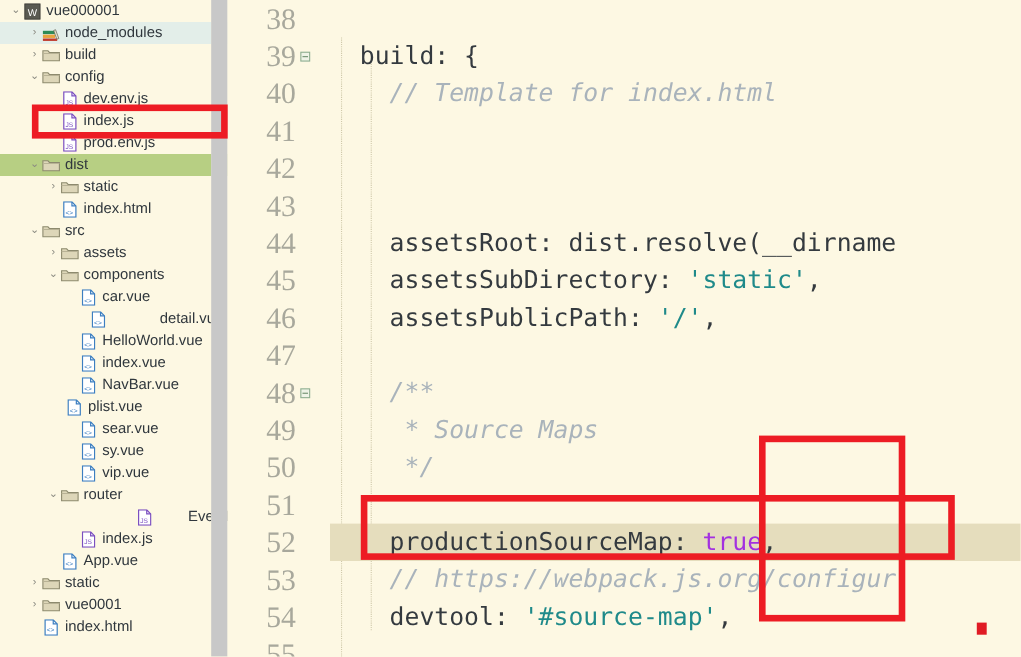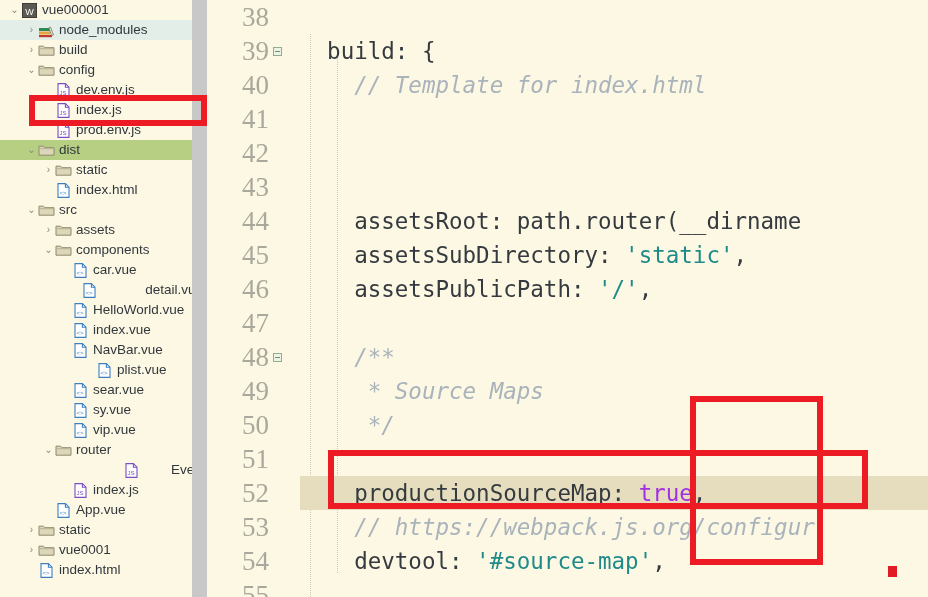--- a/index.html
+++ b/index.html
@@ -502,7 +502,7 @@
         </div>
         <div class="code-row">
           <div class="lnum">44</div>
-          <div class="code-txt"><span>    assetsRoot: path.router(__dirname</span></div>
+          <div class="code-txt"><span>    assetsRoot: dist.resolve(__dirname</span></div>
         </div>
         <div class="code-row">
           <div class="lnum">45</div>

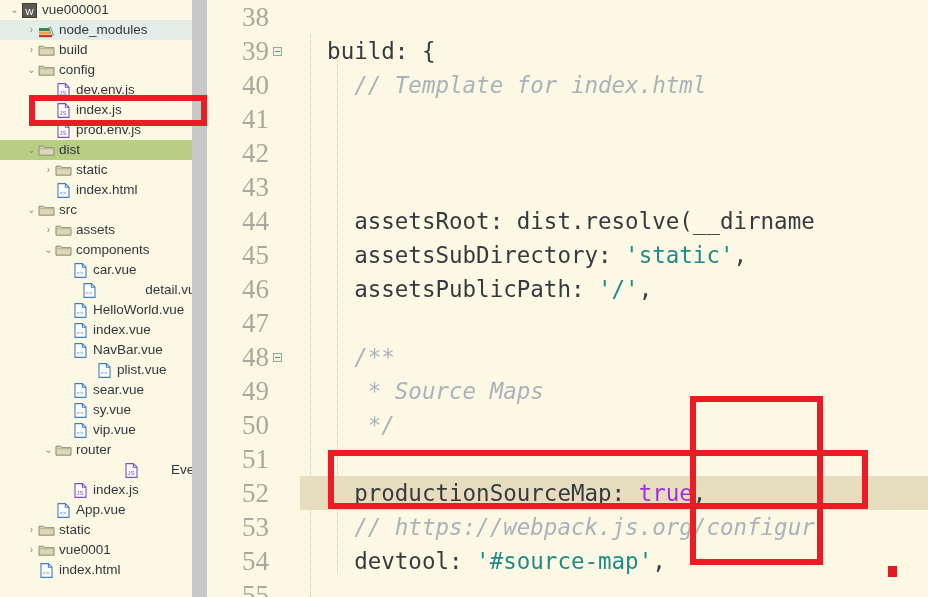--- a/index.html
+++ b/index.html
@@ -347,7 +347,7 @@
           </span>
           <span class="lbl">NavBar.vue</span>
         </div>
-        <div class="tree-row" style="padding-left: 83px; text-align: center;">
+        <div class="tree-row" style="padding-left: 46px; text-align: center;">
           <span class="twisty empty">&nbsp;</span>
           <span class="ico">
             <svg width="13" height="15" viewBox="0 0 13 15">

